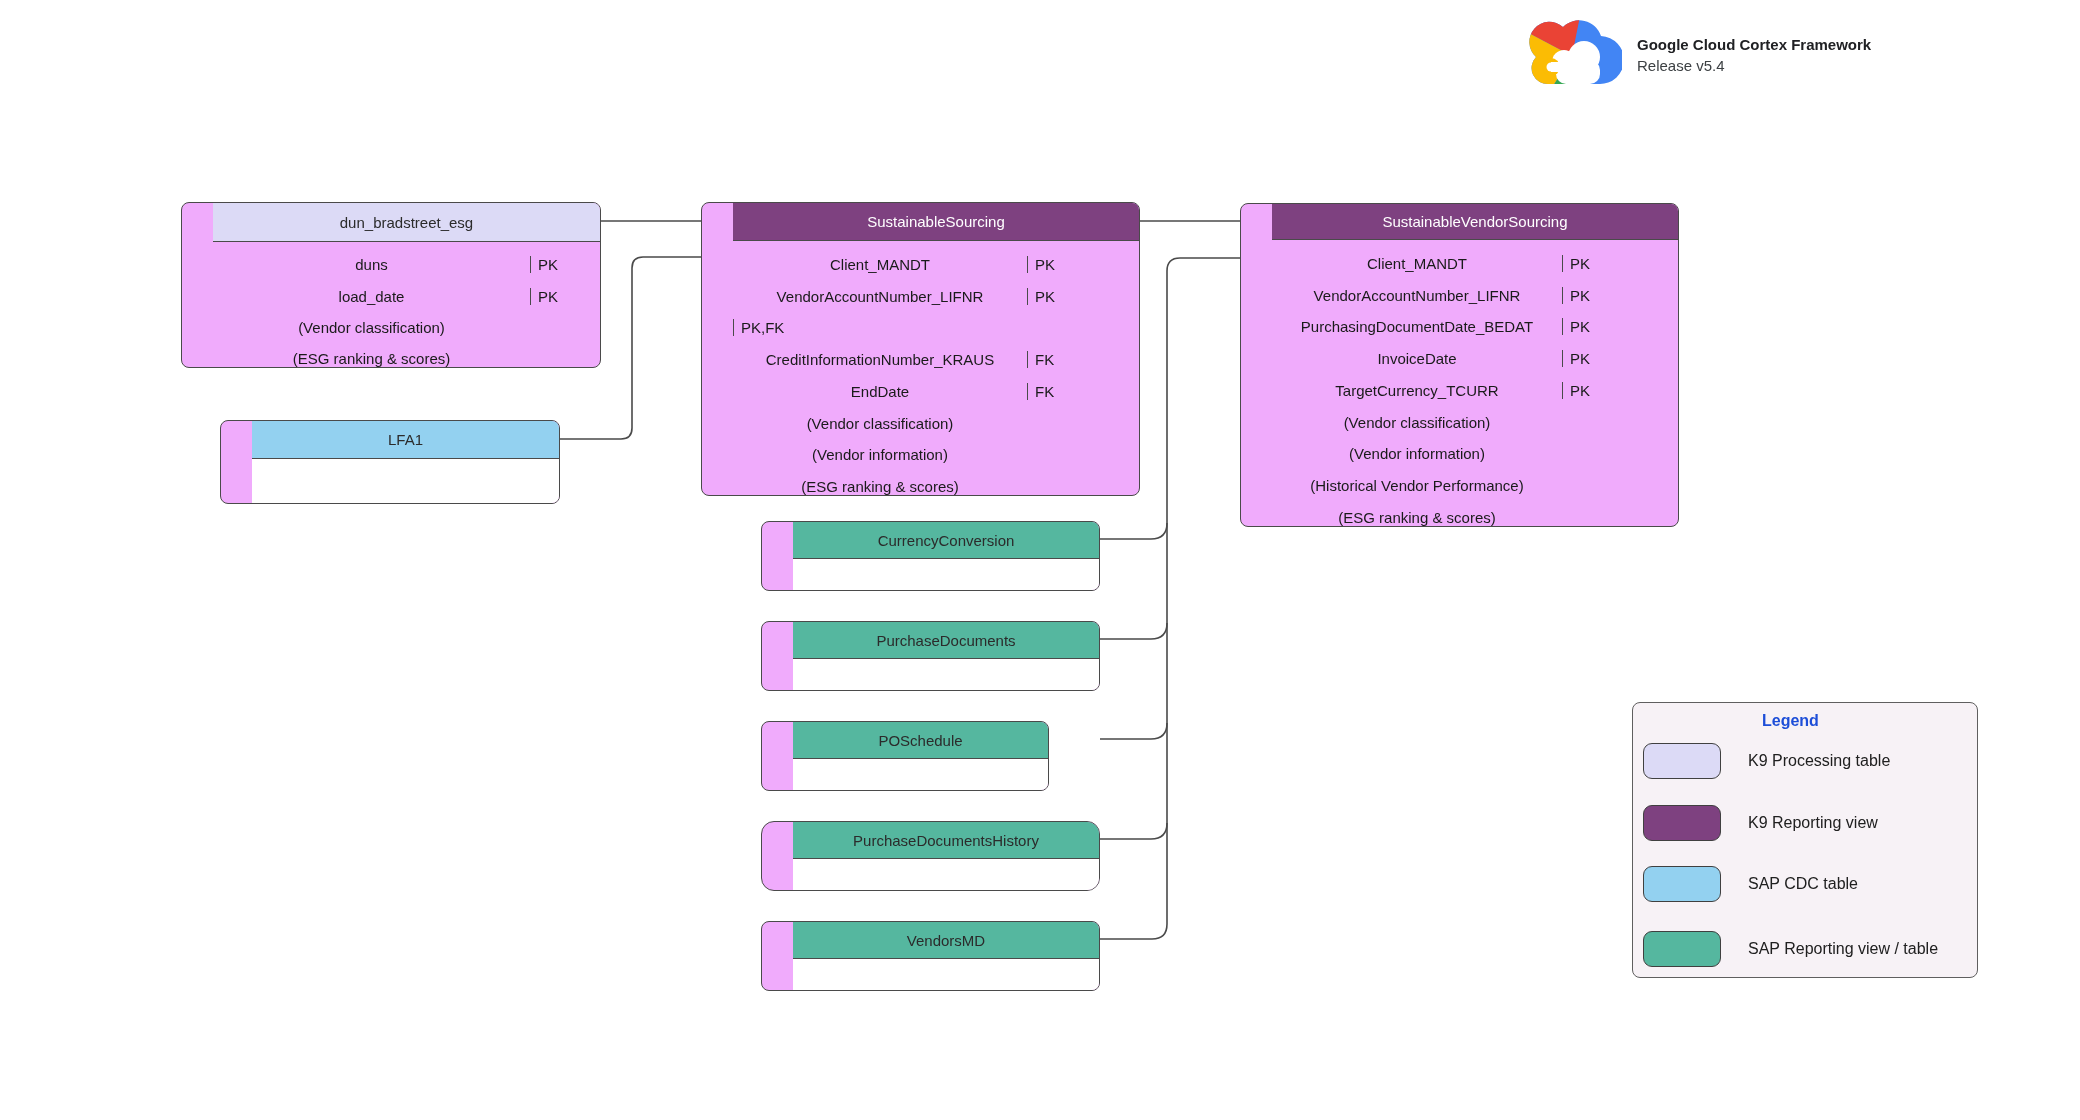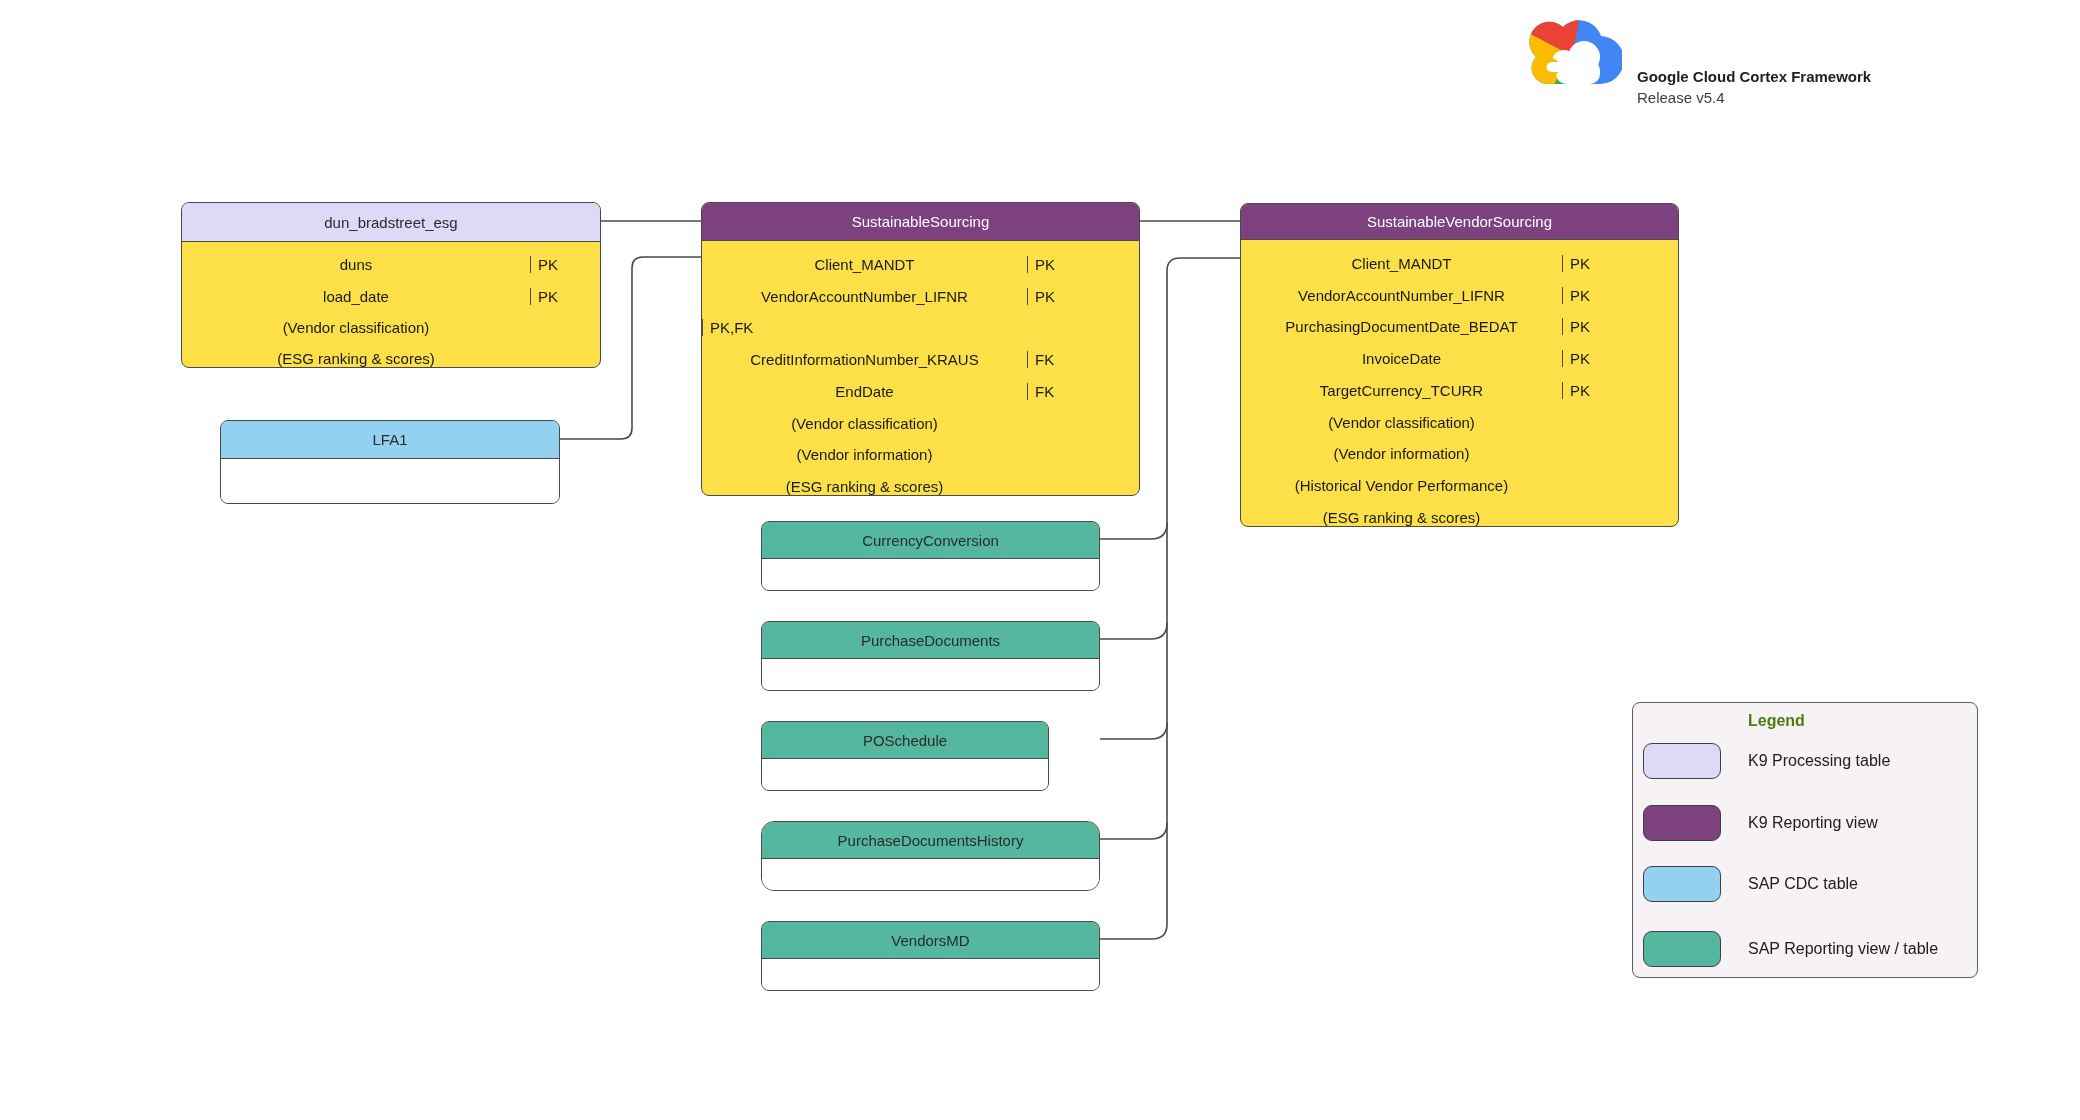--- a/index.html
+++ b/index.html
@@ -25,7 +25,7 @@
   .body-empty{flex:1;background:#ffffff;}
 
   
-  .brand{position:absolute;left:1637px;top:34px;line-height:21px;margin-top:32px;}
+  .brand{position:absolute;left:1637px;top:34px;line-height:21px;}
   .brand-title{font-size:15px;font-weight:bold;color:#202124;}
   .brand-sub{font-size:15px;color:#3c4043;}
   #logo{position:absolute;left:1522px;top:10px;}

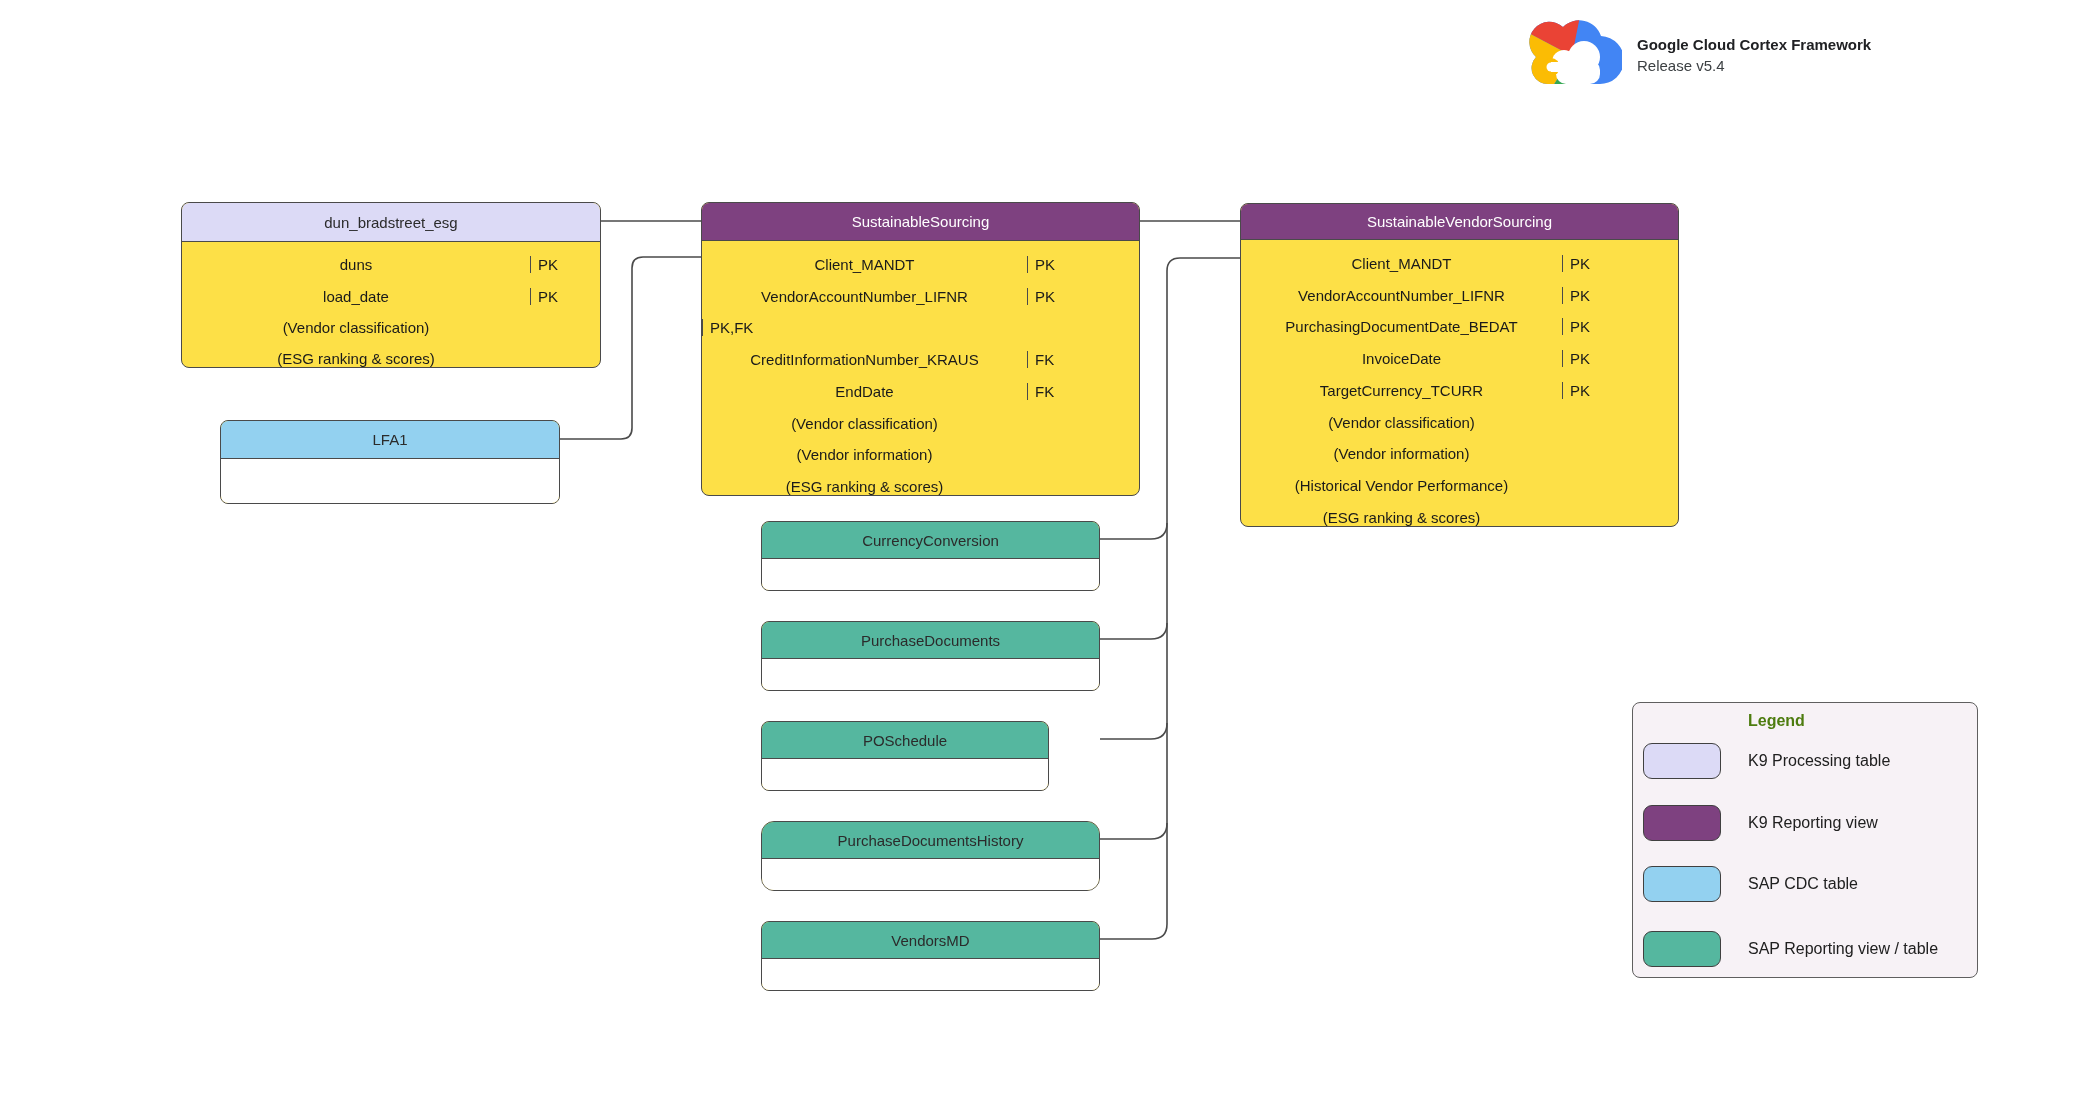--- a/index.html
+++ b/index.html
@@ -12,7 +12,7 @@
 
   
   .entity{position:absolute;box-sizing:border-box;border:1px solid #4a4a4a;border-radius:8px;
-          background:#fde047;display:flex;flex-direction:column;overflow:hidden;}
+          background:#f0abfc;display:flex;flex-direction:column;overflow:hidden;padding-left:31px;}
   .hdr{display:flex;align-items:center;justify-content:center;font-size:15px;
        border-bottom:1px solid #4a4a4a;flex:0 0 auto;box-sizing:border-box;}
   .hdr-light{color:#ffffff;}

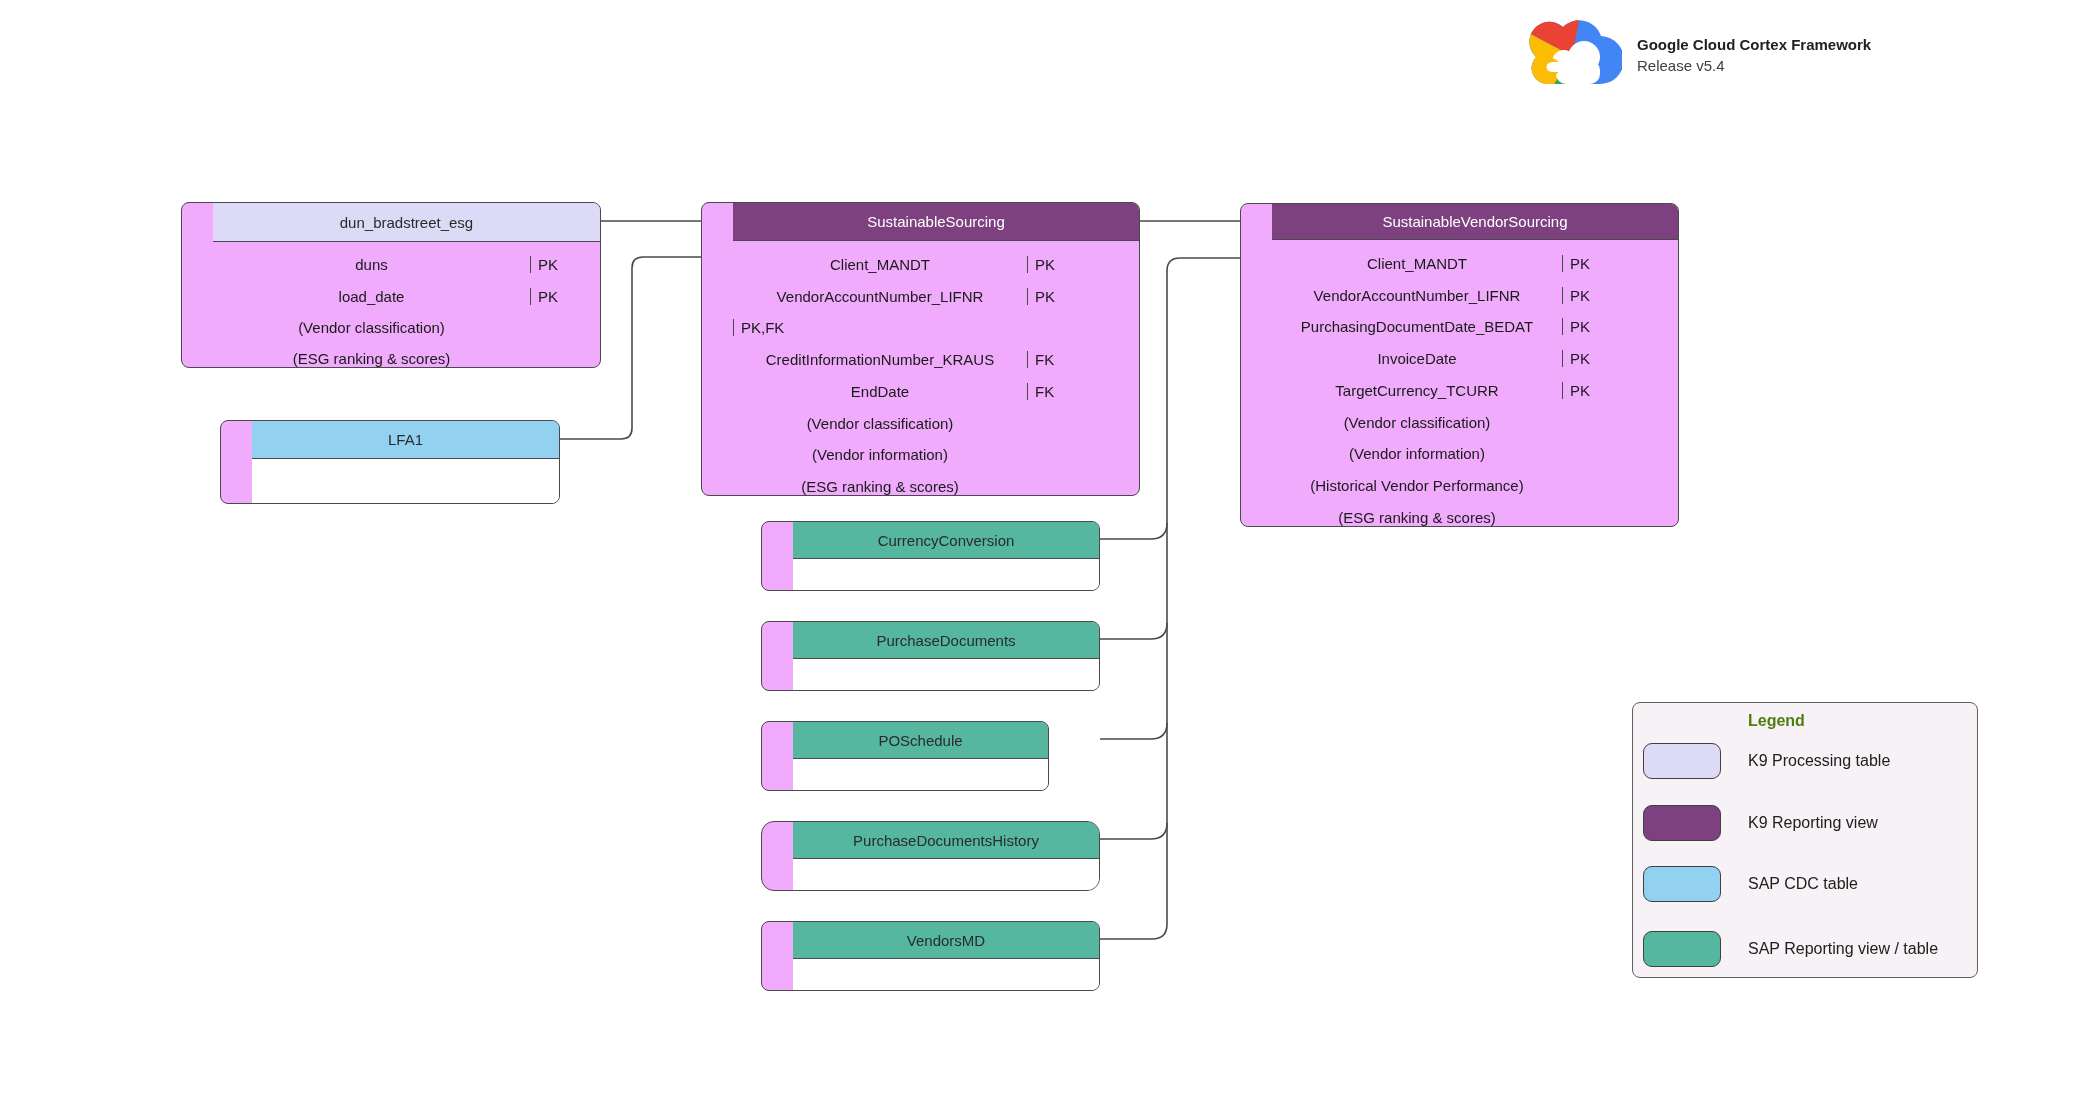--- a/index.html
+++ b/index.html
@@ -33,7 +33,7 @@
   
   .legend{position:absolute;left:1632px;top:702px;width:346px;height:276px;box-sizing:border-box;
           background:#f7f2f6;border:1px solid #5f5f5f;border-radius:8px;}
-  .legend-title{position:absolute;left:115px;top:9px;font-size:16px;font-weight:bold;color:#4d7c0f;}
+  .legend-title{position:absolute;left:129px;top:9px;font-size:16px;font-weight:bold;color:#1d4ed8;}
   .legend-item{position:absolute;left:0;width:100%;height:36px;}
   .swatch{position:absolute;left:10px;top:0;width:78px;height:36px;box-sizing:border-box;
           border:1.5px solid #404040;border-radius:9px;}

